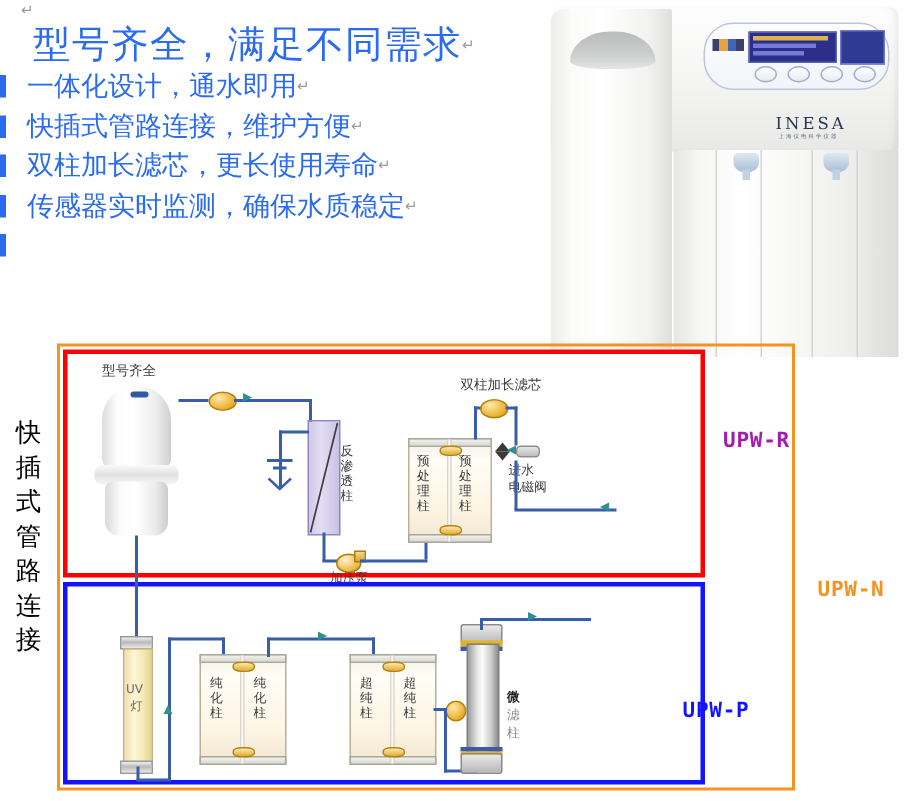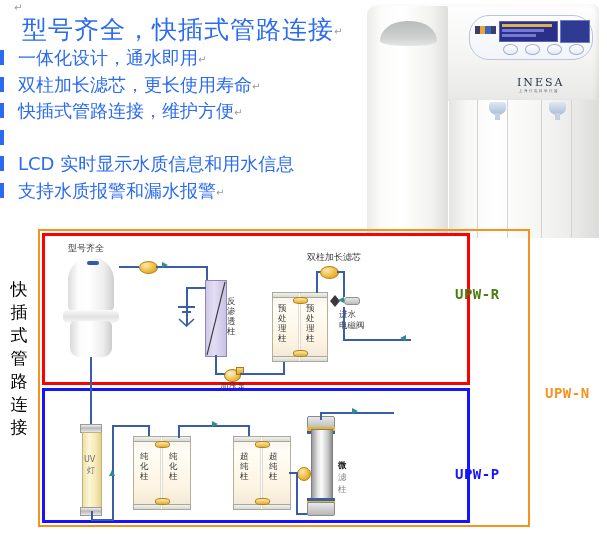--- a/index.html
+++ b/index.html
@@ -200,7 +200,7 @@
 <div id="headline-block">
   <span id="top-pilcrow">↵</span>
   <div id="headline">
-    <span>型号齐全，快插式管路连接</span><span class="pilcrow">↵</span>
+    <span>型号齐全，满足不同需求</span><span class="pilcrow">↵</span>
   </div>
 
   <ul id="bullet-list">

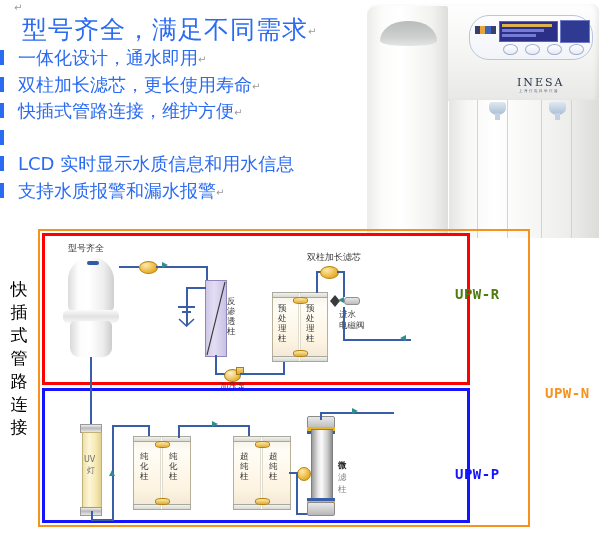--- a/index.html
+++ b/index.html
@@ -210,11 +210,11 @@
     </li>
     <li class="bullet-row">
       <span class="bullet-mark"></span>
+      <span class="bullet-text"><span>快插式管路连接，维护方便</span><span class="pilcrow">↵</span></span>
+    </li>
+    <li class="bullet-row">
+      <span class="bullet-mark"></span>
       <span class="bullet-text"><span>双柱加长滤芯，更长使用寿命</span><span class="pilcrow">↵</span></span>
-    </li>
-    <li class="bullet-row">
-      <span class="bullet-mark"></span>
-      <span class="bullet-text"><span>快插式管路连接，维护方便</span><span class="pilcrow">↵</span></span>
     </li>
     <li class="bullet-row">
       <span class="bullet-mark"></span>

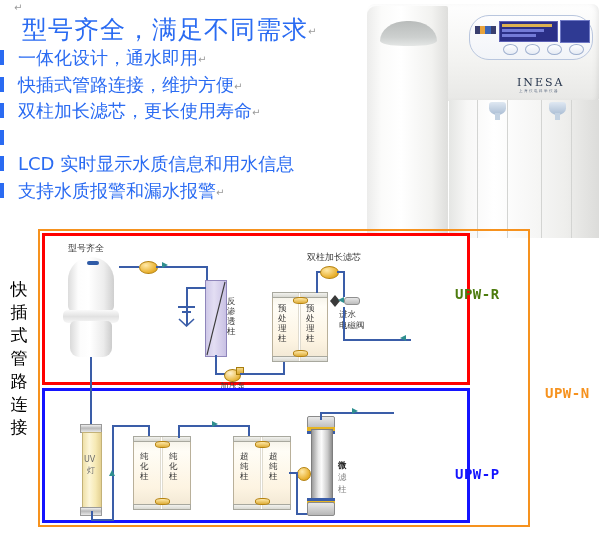--- a/index.html
+++ b/index.html
@@ -218,6 +218,7 @@
     </li>
     <li class="bullet-row">
       <span class="bullet-mark"></span>
+      <span class="bullet-text"><span>传感器实时监测，确保水质稳定</span><span class="pilcrow">↵</span></span>
     </li>
     <li class="bullet-row">
       <span class="bullet-mark"></span>

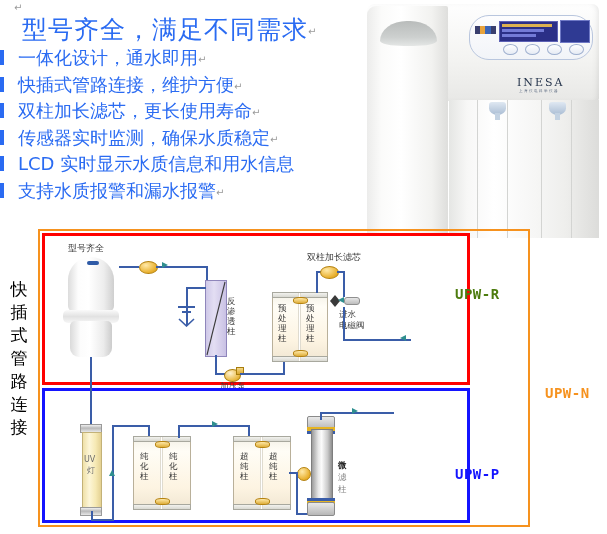--- a/index.html
+++ b/index.html
@@ -222,7 +222,6 @@
     </li>
     <li class="bullet-row">
       <span class="bullet-mark"></span>
-      <span class="bullet-text"><span>LCD 实时显示水质信息和用水信息</span><span class="pilcrow"></span></span>
     </li>
     <li class="bullet-row">
       <span class="bullet-mark"></span>

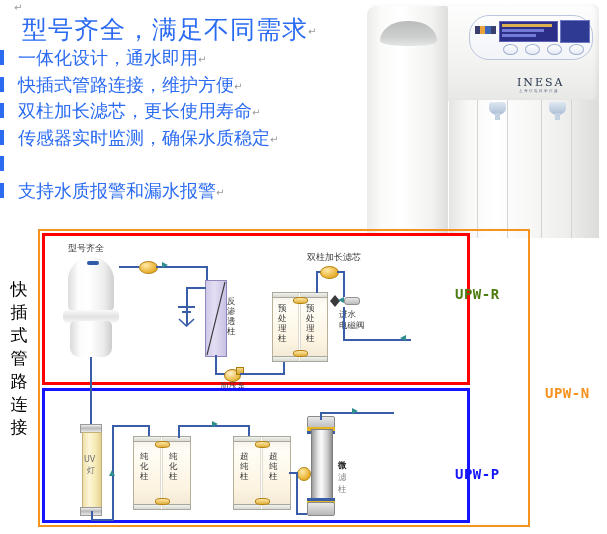--- a/index.html
+++ b/index.html
@@ -222,10 +222,6 @@
     </li>
     <li class="bullet-row">
       <span class="bullet-mark"></span>
-    </li>
-    <li class="bullet-row">
-      <span class="bullet-mark"></span>
-      <span class="bullet-text"><span>支持水质报警和漏水报警</span><span class="pilcrow">↵</span></span>
     </li>
   </ul>
 </div>

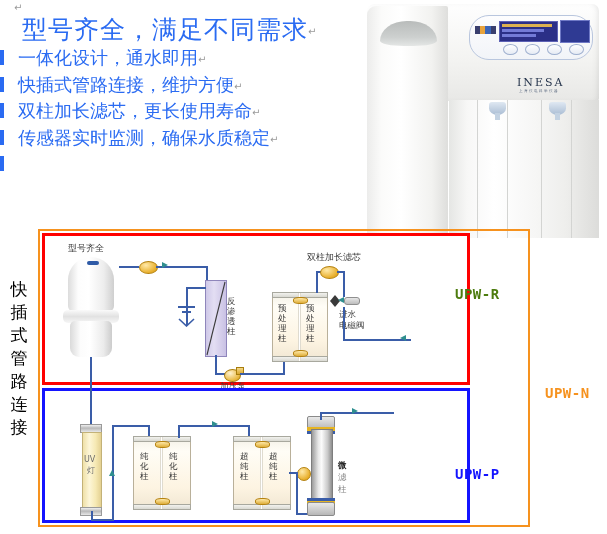--- a/index.html
+++ b/index.html
@@ -106,7 +106,7 @@
     position:absolute;font-size:14px;font-weight:bold;letter-spacing:.5px;
     font-family:"DejaVu Sans Mono","Liberation Mono",monospace;
   }
-  #label-upwr{left:455px;top:286px;color:#4d7c0f;}
+  #label-upwr{left:482px;top:286px;color:#a21caf;}
   #label-upwp{left:455px;top:466px;color:#1414ff;}
   #label-upwn{left:545px;top:385px;color:#f6921e;}
   

